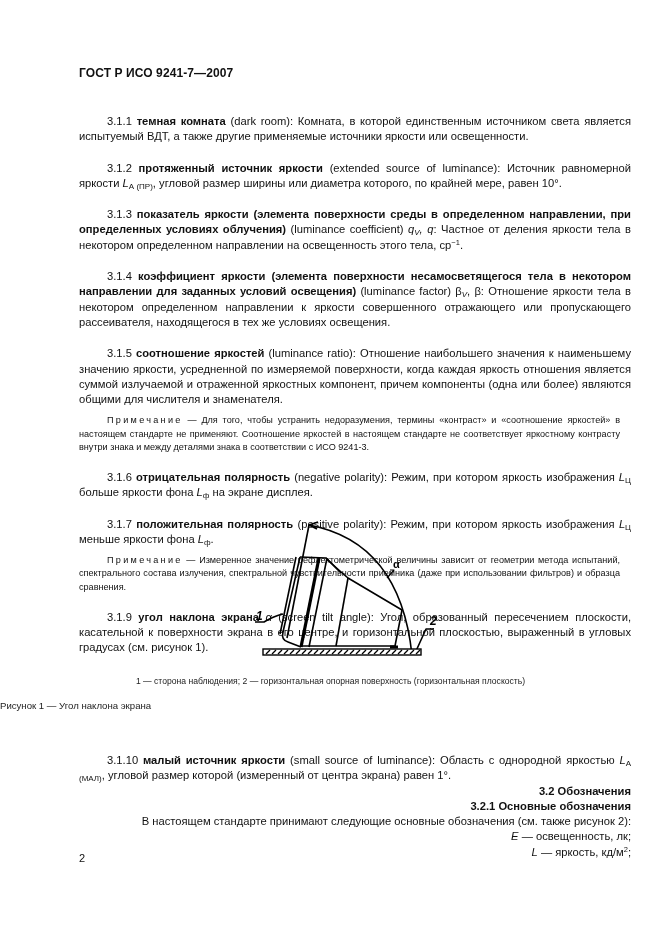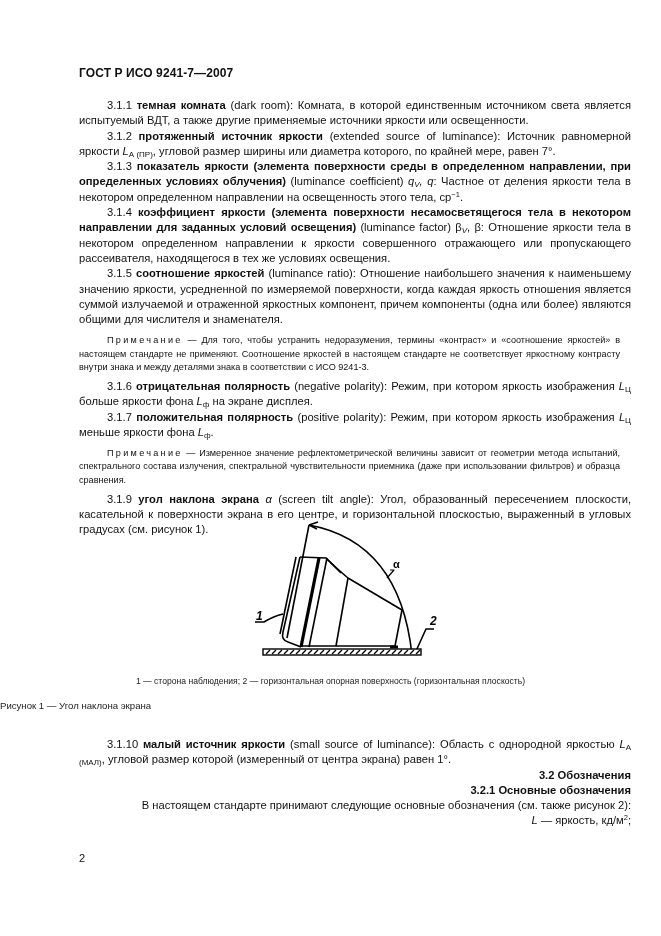--- a/index.html
+++ b/index.html
@@ -13,7 +13,7 @@
   }
   .content { position: absolute; left: 79px; width: 552px; top: 98px; }
   .p { margin: 0; line-height: 15.3px; text-align: justify; }
-  .p.indent { text-indent: 28px; }
+  .p.indent { text-indent: 28px; margin-top: 16px; }
   .b { font-weight: bold; }
   .i { font-style: italic; }
   sub { font-size: 8px; vertical-align: -2px; line-height: 0; }

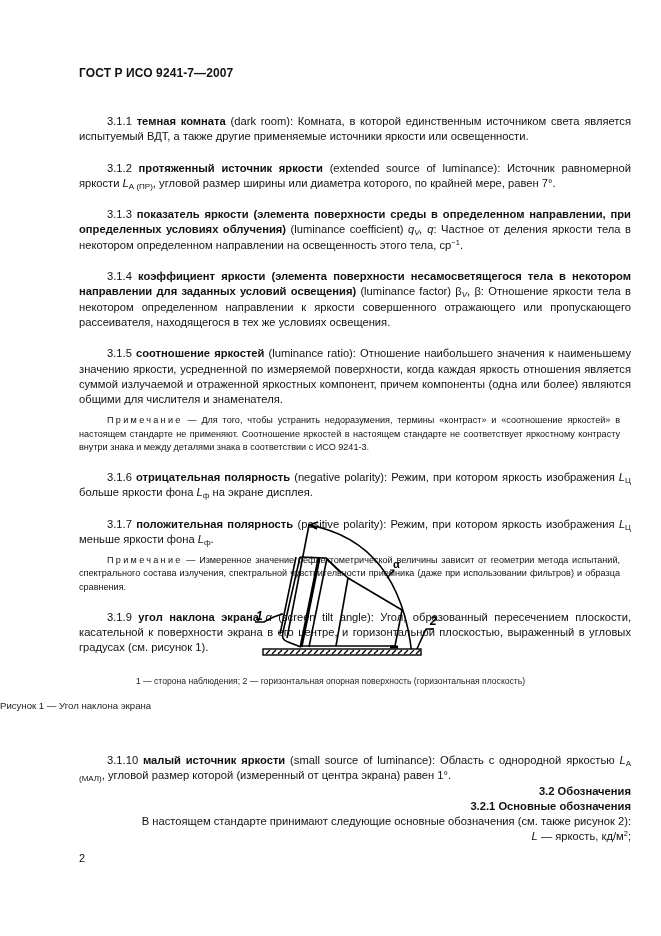--- a/index.html
+++ b/index.html
@@ -44,7 +44,7 @@
 <div class="content">
   <p class="p indent"><span>3.1.1</span>&nbsp;<span class="b">темная комната</span><span> (dark room):</span><span>  Комната, в которой единственным источником света является испытуемый ВДТ, а также другие применяемые источники яркости или освещенности.</span></p>
 
-  <p class="p indent"><span>3.1.2</span>&nbsp;<span class="b">протяженный источник яркости</span><span> (extended source of luminance):</span><span>  Источник равномерной яркости </span><span class="i">L</span><sub>А (ПР)</sub><span>, угловой размер ширины или диаметра которого,  по крайней мере, равен 7°.</span></p>
+  <p class="p indent"><span>3.1.2</span>&nbsp;<span class="b">протяженный источник яркости</span><span> (extended source of luminance):</span><span>  Источник равномерной яркости </span><span class="i">L</span><sub>А (ПР)</sub><span>, угловой размер ширины или диаметра которого,  по крайней мере, равен 10°.</span></p>
 
   <p class="p indent"><span>3.1.3</span>&nbsp;<span class="b">показатель яркости (элемента поверхности среды в определенном направлении, при определенных условиях облучения)</span><span> (luminance coefficient) </span><span class="i">q</span><sub class="i">V</sub><span class="i">, q</span><span>:  Частное от деления яркости тела в некотором определенном направлении на освещенность этого тела, ср</span><sup>−1</sup><span>.</span></p>
 

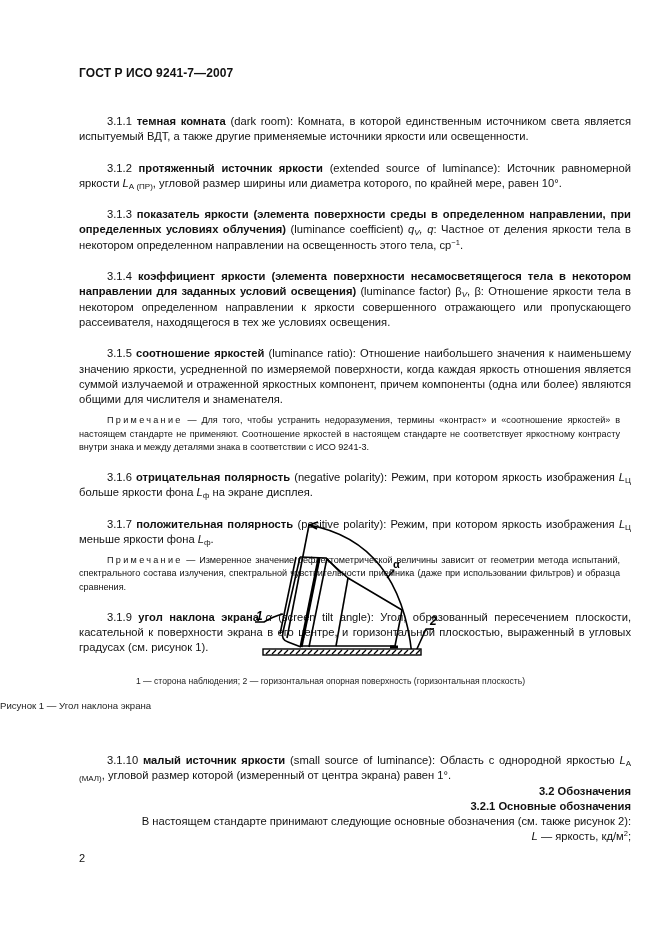--- a/index.html
+++ b/index.html
@@ -137,6 +137,7 @@
   <p class="list-item b">3.2  Обозначения</p>
   <p class="list-item b">3.2.1  Основные обозначения</p>
   <p class="list-item">В настоящем стандарте принимают следующие основные обозначения (см. также рисунок 2):</p>
+  <p class="list-item"><span class="i">E</span><span> — освещенность, лк;</span></p>
   <p class="list-item"><span class="i">L</span><span> — яркость, кд/м</span><sup>2</sup><span>;</span></p>
 </div>
 

